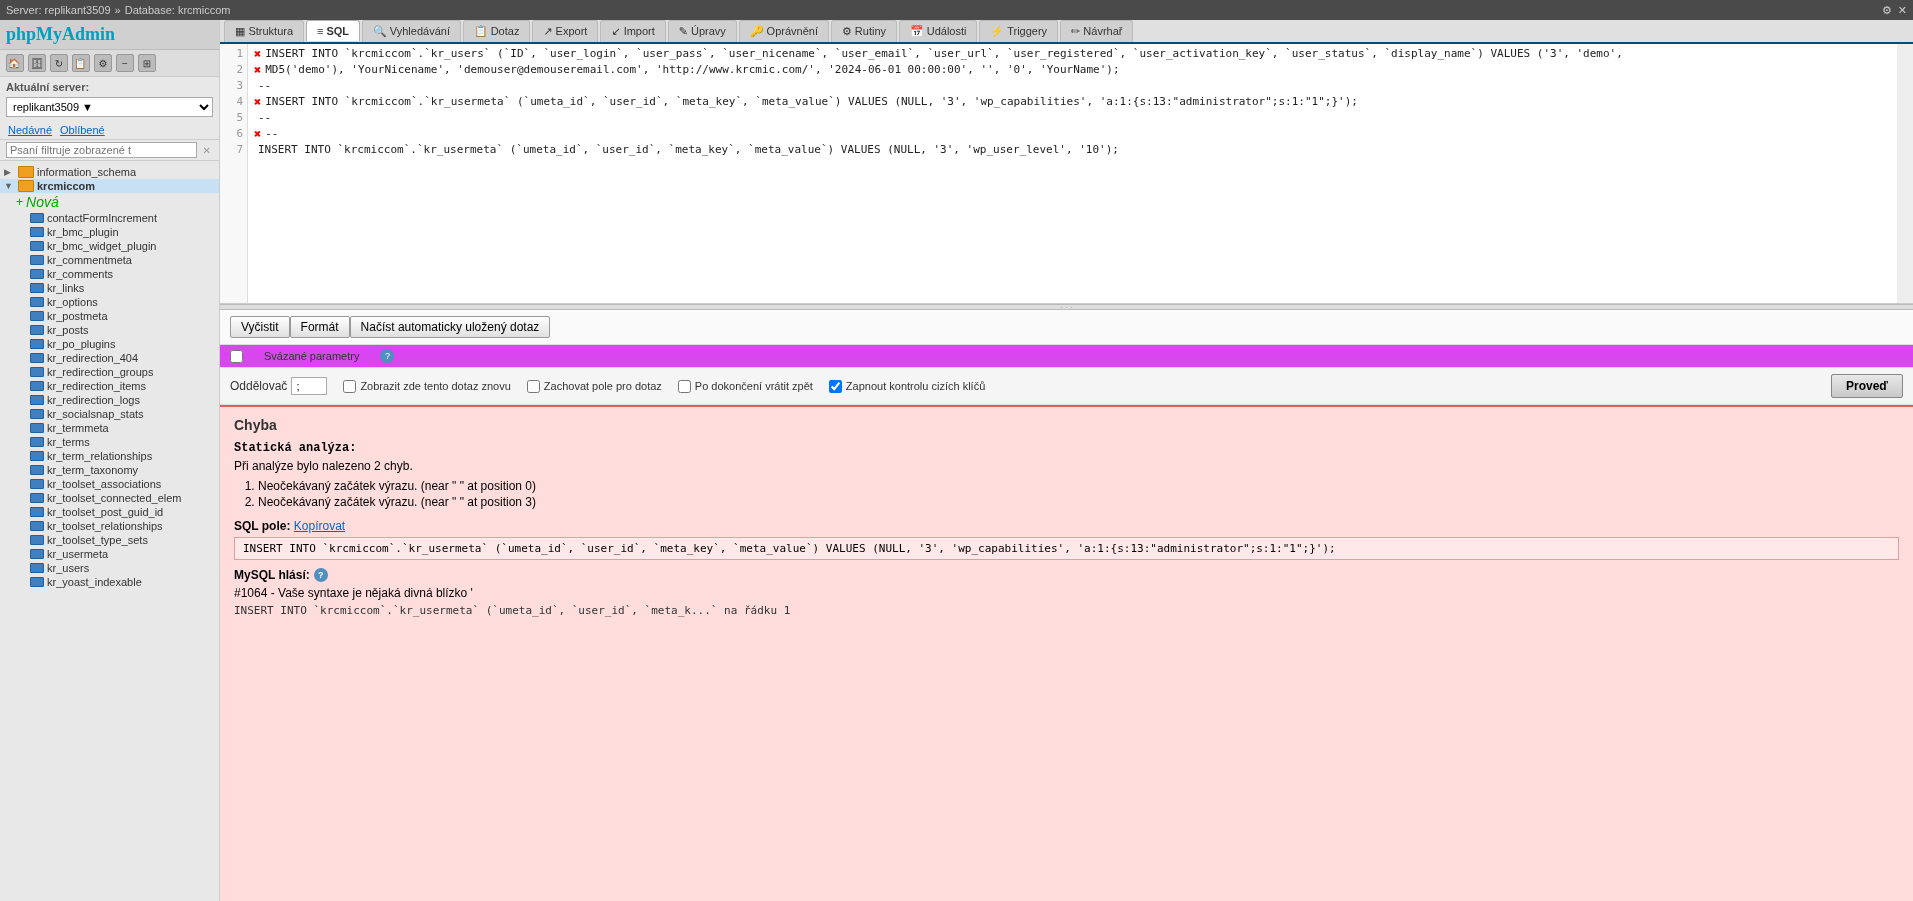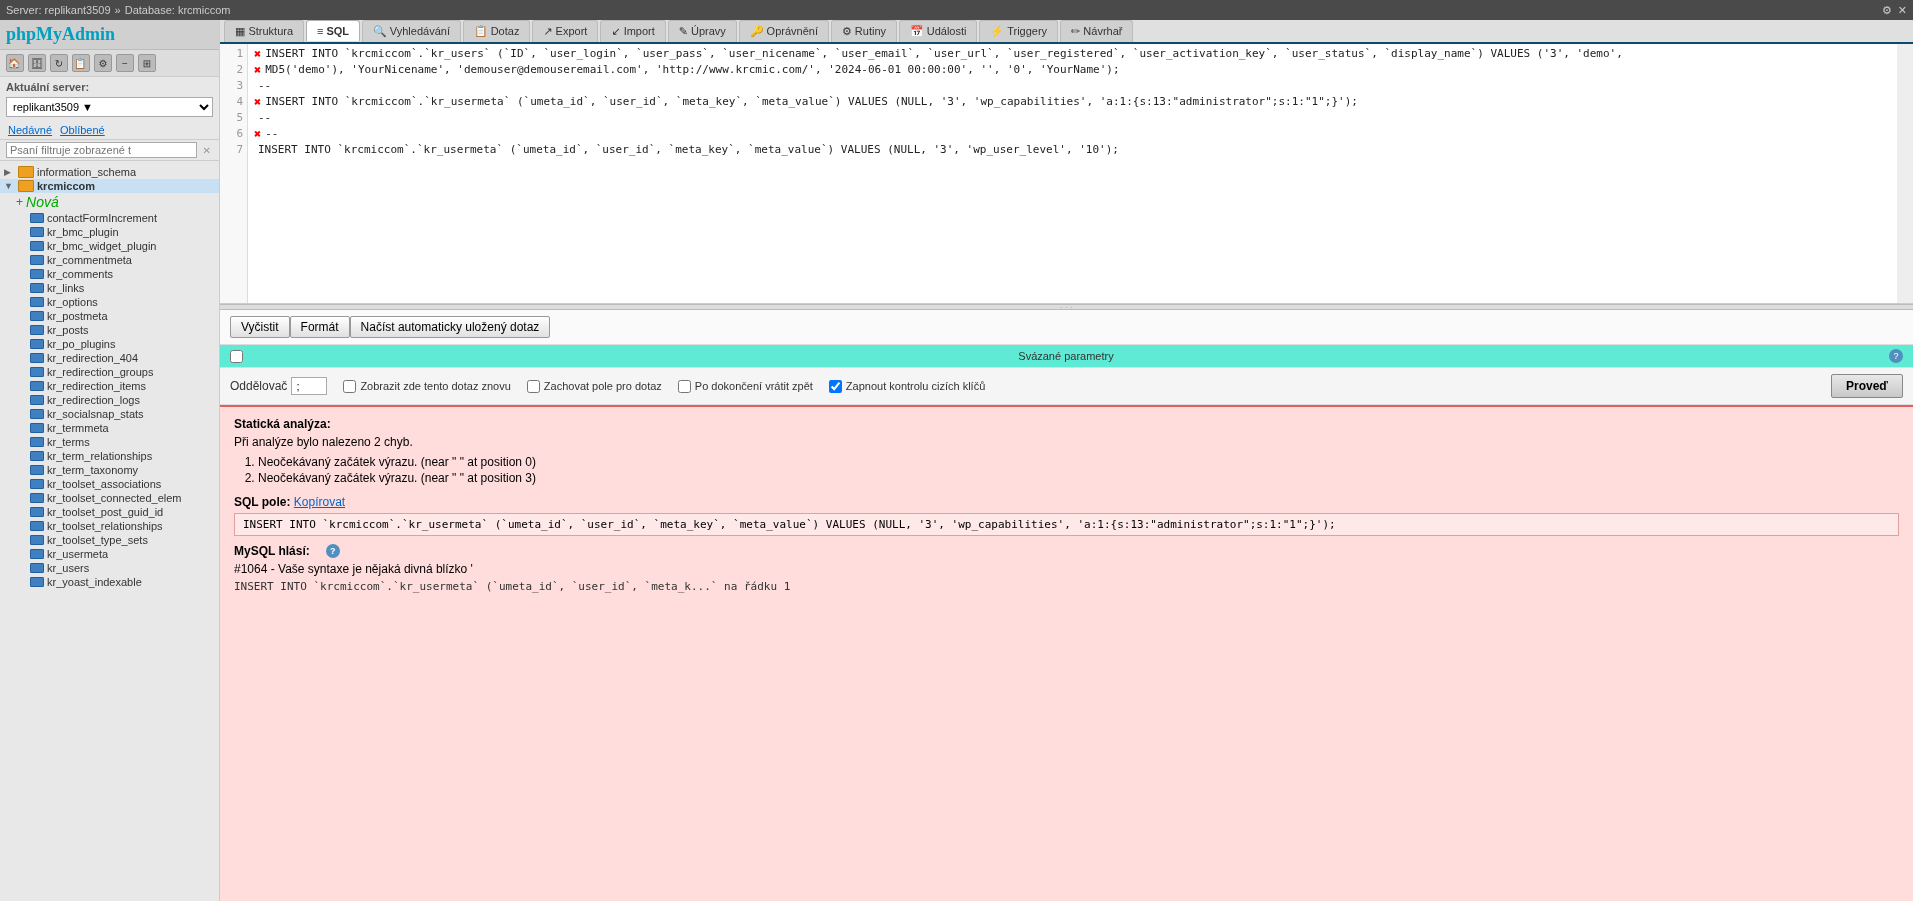--- a/index.html
+++ b/index.html
@@ -227,8 +227,7 @@
       align-items: center;
       gap: 21px;
       border-bottom: 1px solid #ddd;
-      background: #5eead4;
-      justify-content: space-between;
+      background: #d946ef;
     }
     #params-row input[type=checkbox] { margin: 0; }
     #params-row label { font-size: 11px; color: #333; }

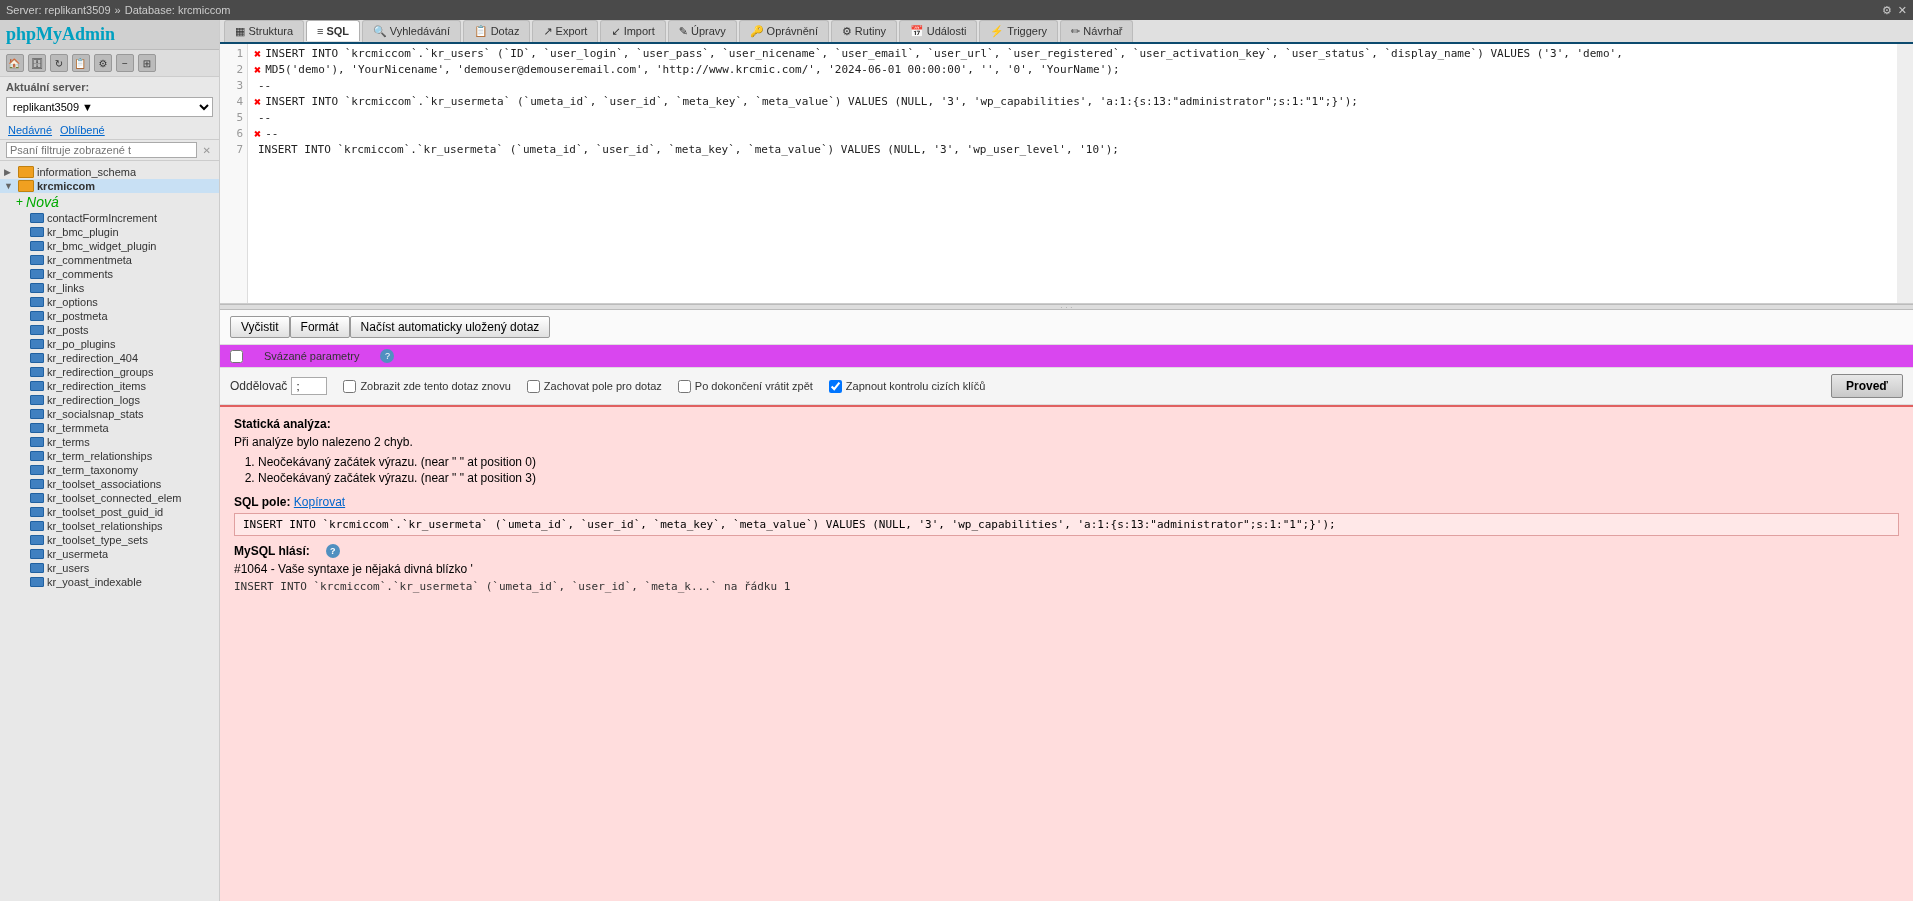--- a/index.html
+++ b/index.html
@@ -603,6 +603,7 @@
       </div>
 
       <div id="error-section">
+        <div id="error-title">Chyba</div>
         <div id="static-analysis-label">Statická analýza:</div>
         <div id="analysis-found">Při analýze bylo nalezeno 2 chyb.</div>
         <ol id="analysis-list">

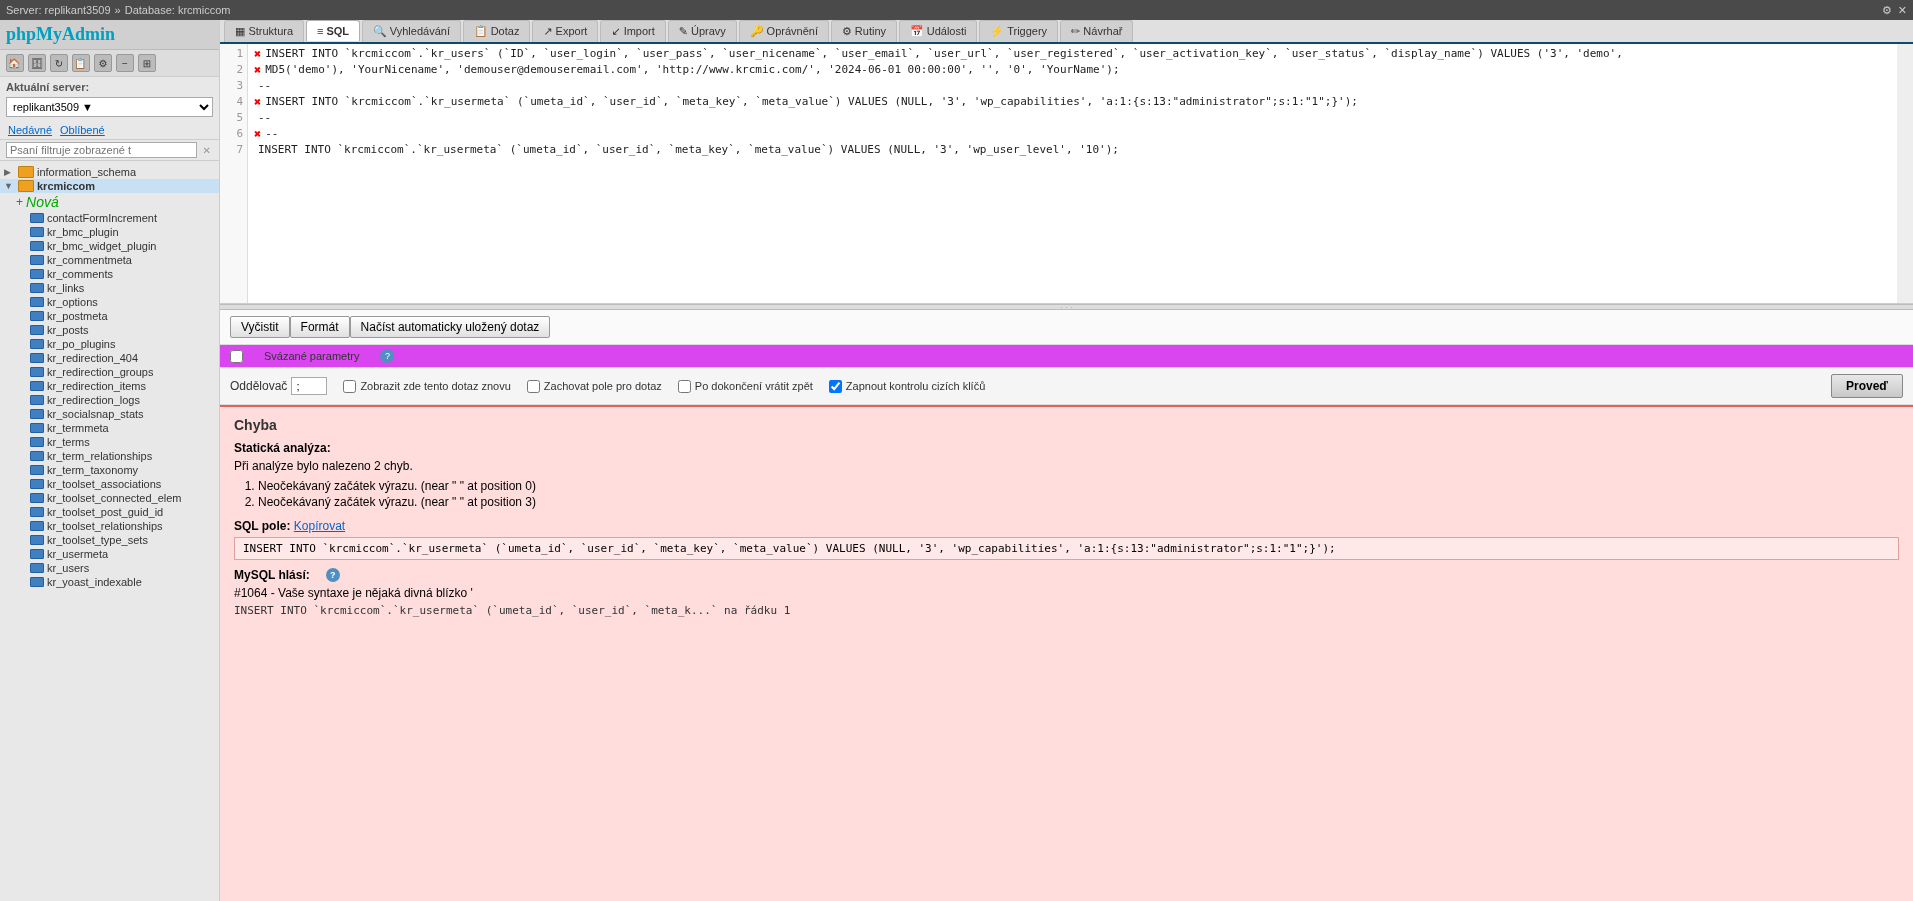--- a/index.html
+++ b/index.html
@@ -282,7 +282,7 @@
       color: #333;
       margin-bottom: 8px;
     }
-    #static-analysis-label { font-weight: bold; font-size: 12px; margin-bottom: 4px; }
+    #static-analysis-label { font-weight: bold; font-size: 12px; margin-bottom: 4px; font-family: Liberation Mono, monospace; }
     #analysis-found { font-size: 12px; margin-bottom: 6px; }
     #analysis-list { margin-left: 24px; margin-bottom: 10px; }
     #analysis-list li { font-size: 12px; margin-bottom: 2px; }

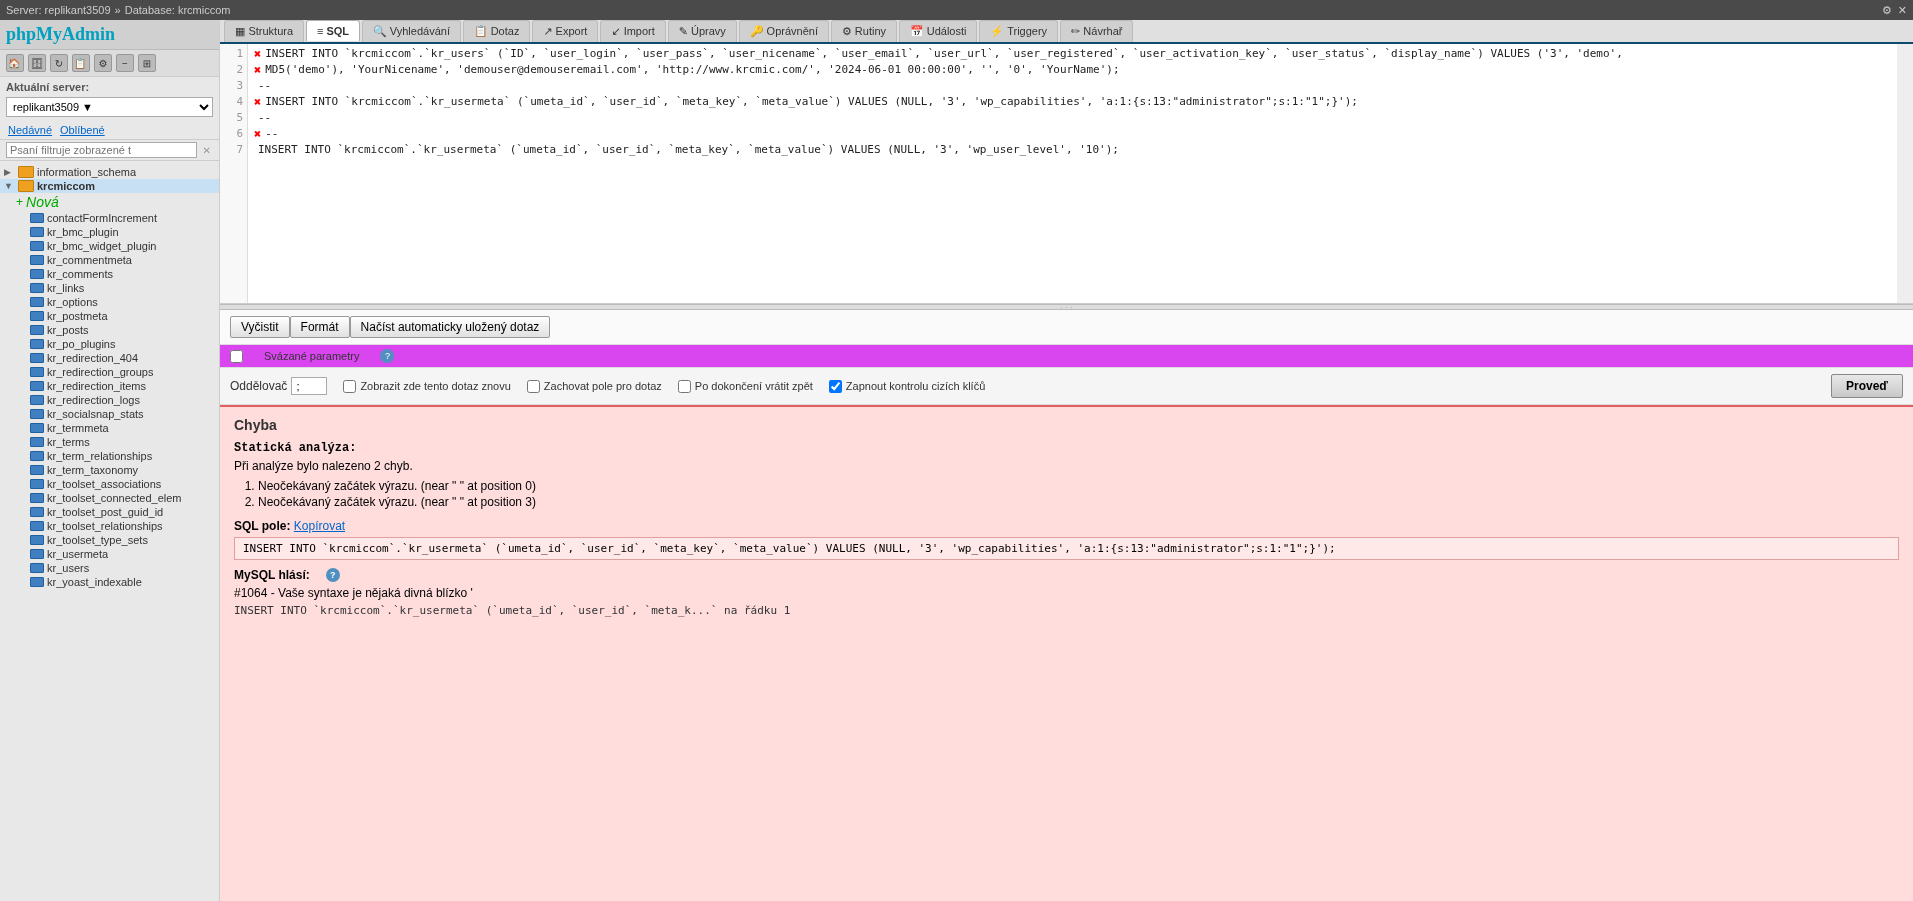--- a/index.html
+++ b/index.html
@@ -297,7 +297,7 @@
       margin-bottom: 8px;
       word-break: break-all;
     }
-    #mysql-says-label { font-weight: bold; font-size: 12px; margin-bottom: 4px; display: flex; align-items: center; gap: 16px; text-align: right; }
+    #mysql-says-label { font-weight: bold; font-size: 12px; margin-bottom: 4px; display: flex; align-items: center; gap: 4px; text-align: right; }
     #error-number { font-size: 12px; margin-bottom: 4px; }
     #error-query { font-family: monospace; font-size: 11px; color: #333; }
   </style>

